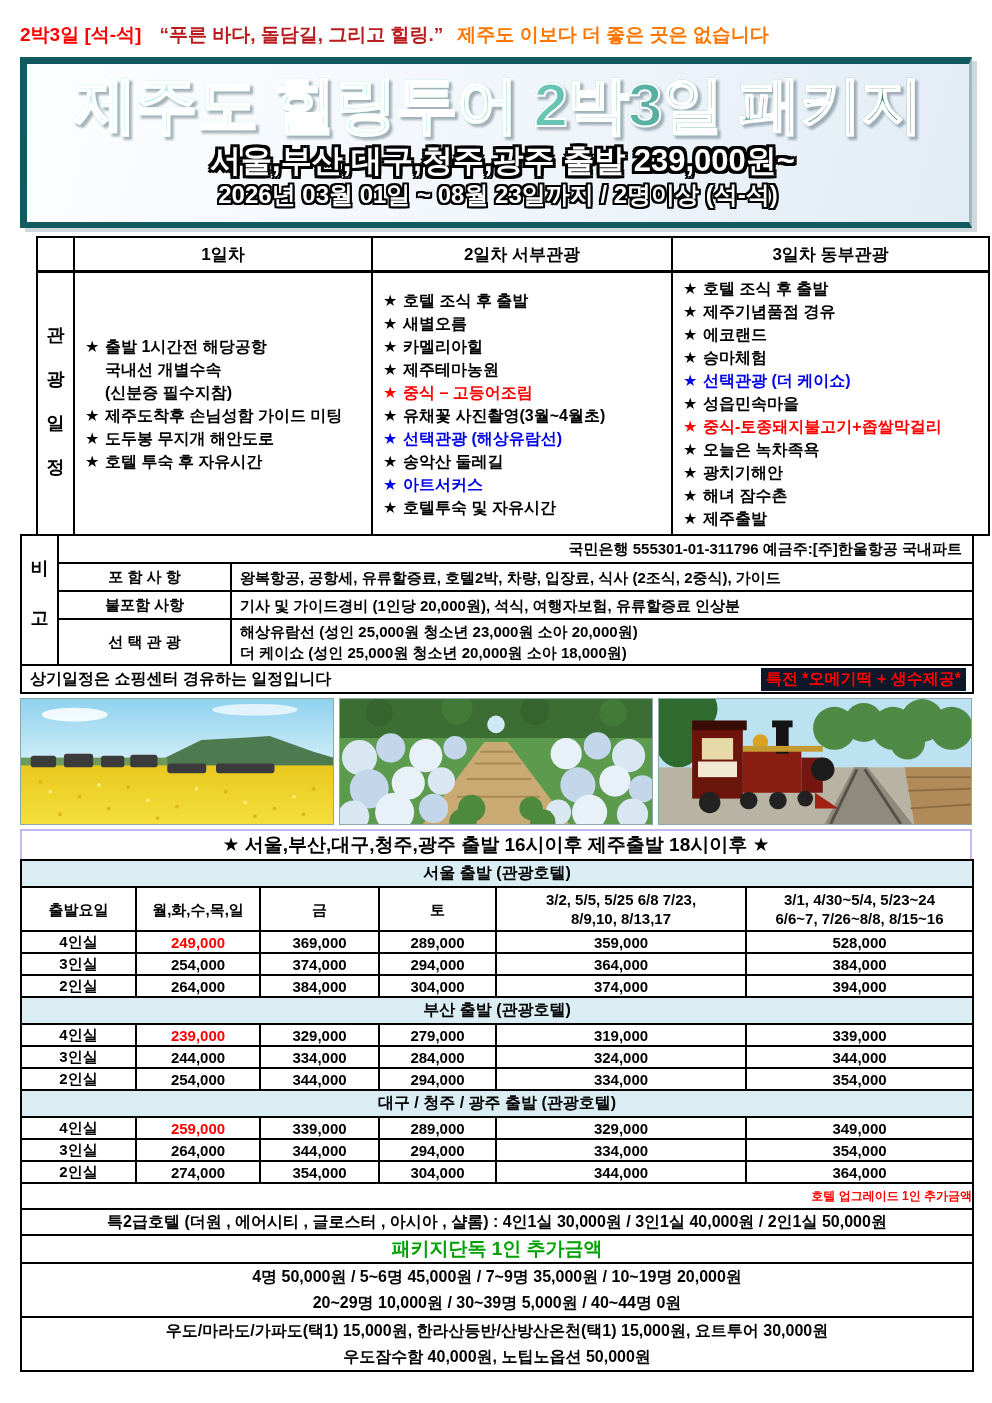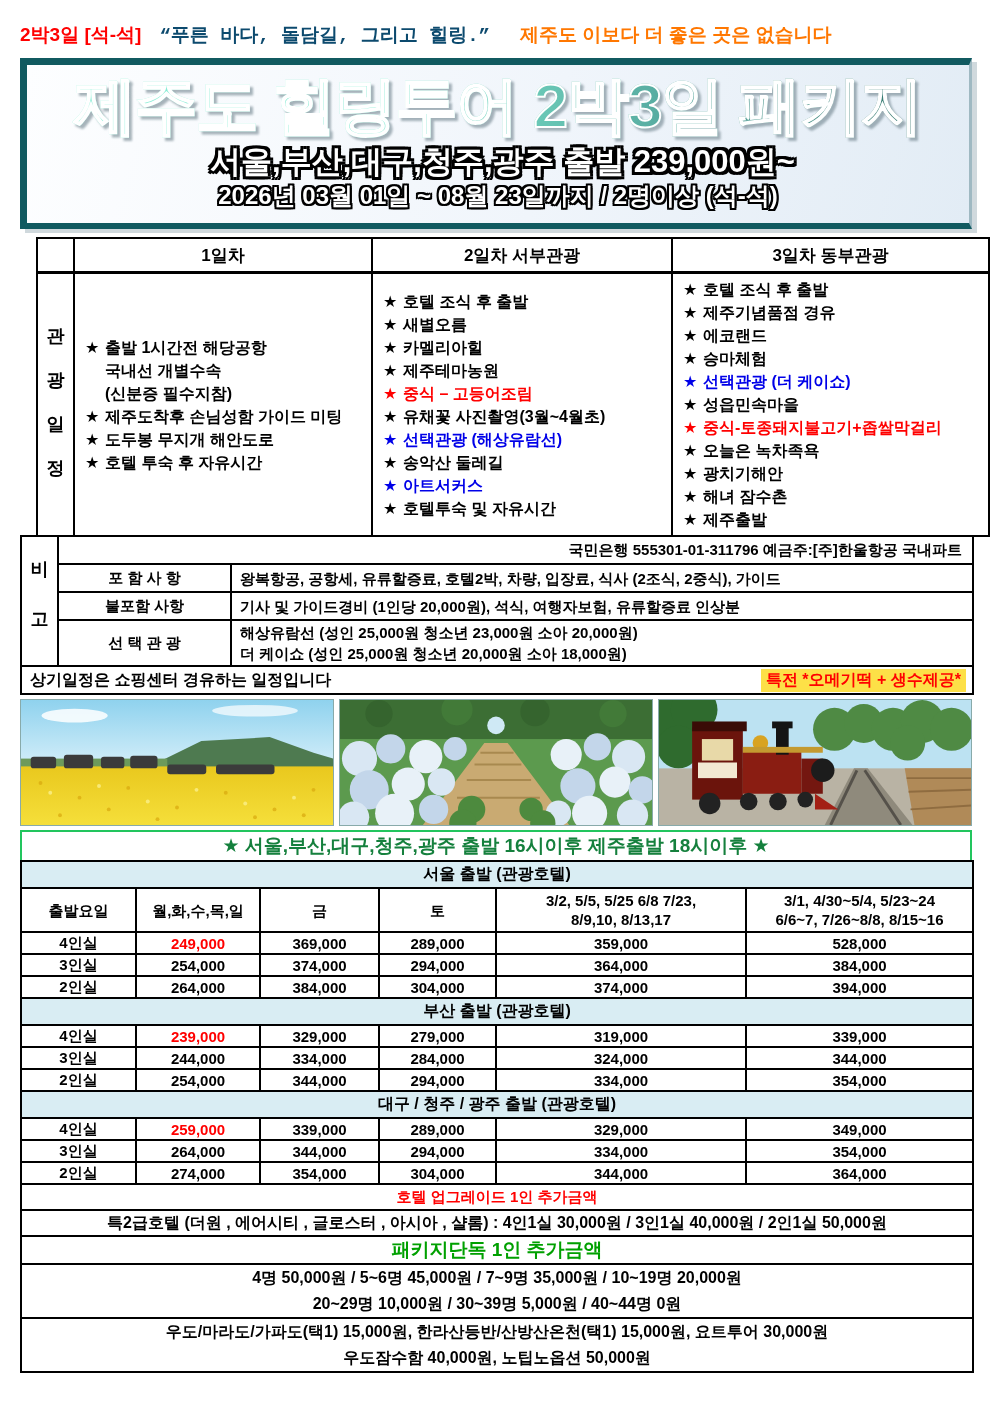--- a/index.html
+++ b/index.html
@@ -13,7 +13,7 @@
   
   .topline{white-space:nowrap;font-size:19px;font-weight:800;padding-left:0;line-height:26px;}
   .topline .dur{color:#FF0000;margin-right:18px;}
-  .topline .quote{color:#0c4a6e;margin-right:30px;font-family:Liberation Mono, monospace;}
+  .topline .quote{color:#b91c1c;margin-right:14px;}
   .topline .tag{color:#FF7700;}
 
   

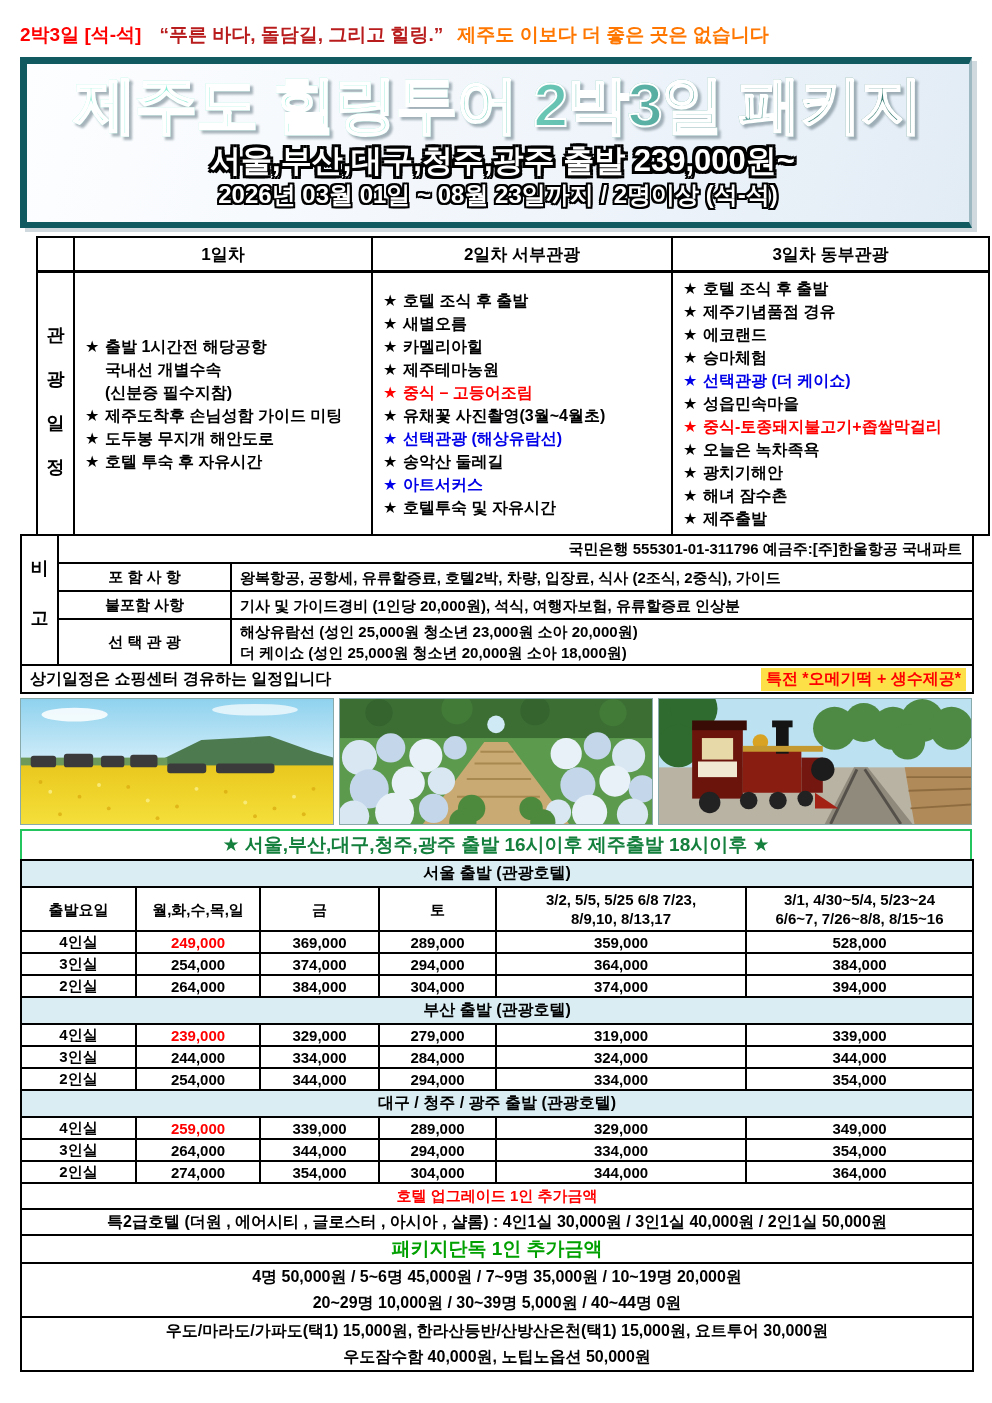--- a/index.html
+++ b/index.html
@@ -71,7 +71,7 @@
   .note-footer{height:26px;border-radius:13px;}
   .note-footer .wrap{display:flex;justify-content:space-between;align-items:center;padding:0 6px 0 8px;}
   .note-footer .txt{font-size:16px;font-weight:700;}
-  .special-badge{background:#fde047;color:#FF0000;font-size:16px;font-weight:800;padding:1px 5px;}
+  .special-badge{background:#0f172a;color:#FF0000;font-size:16px;font-weight:800;padding:1px 5px;}
 
   
   .photos{display:flex;gap:5px;margin-top:4px;height:127px;}

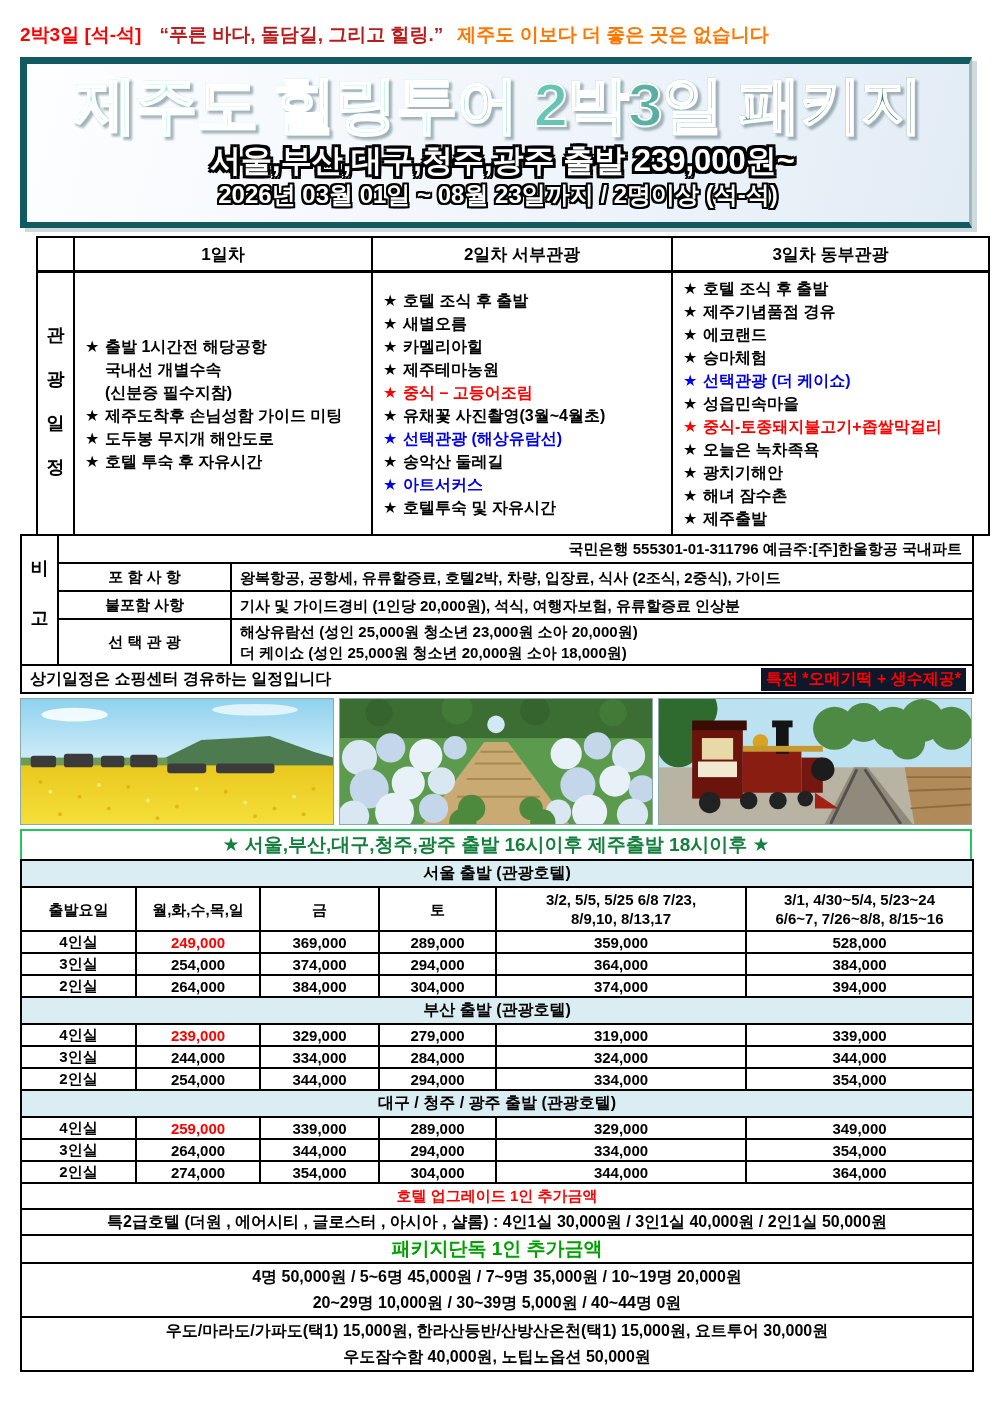--- a/index.html
+++ b/index.html
@@ -80,9 +80,9 @@
 
   
   .notice{
-    margin-top:4px;height:28px;border:2px solid #22c55e;
+    margin-top:4px;height:28px;border:2px solid #c4b5fd;
     display:flex;align-items:center;justify-content:center;
-    font-size:19px;font-weight:800;color:#15803d;background:#fff;white-space:nowrap;
+    font-size:19px;font-weight:800;color:#000000;background:#fff;white-space:nowrap;
   }
 
   

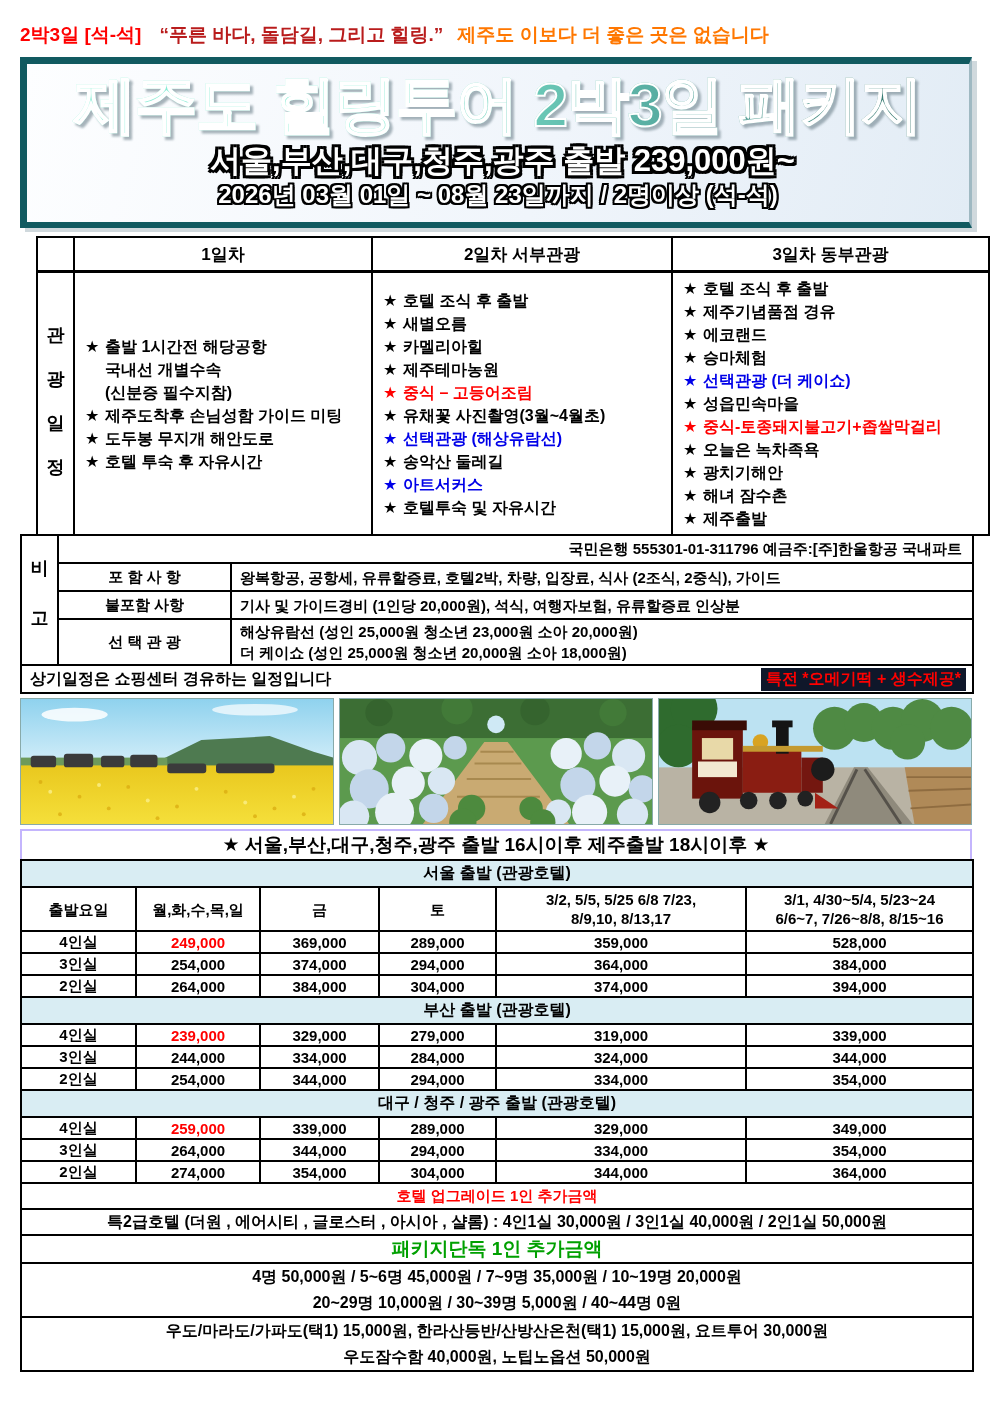--- a/index.html
+++ b/index.html
@@ -95,7 +95,7 @@
   .prow td.room{font-weight:800;}
   .prow td.red{color:#FF0000;}
   .xrow td{height:24px;font-size:16px;font-weight:800;}
-  .xrow.red td{color:#FF0000;font-size:15px;}
+  .xrow.red td{color:#FF0000;font-size:12px;text-align:right;}
   .xrow.green td{color:#00A000;font-size:19px;}
   .xrow.blue td{color:#0000FF;font-size:17px;}
   .xrow .l2{line-height:26px;}

